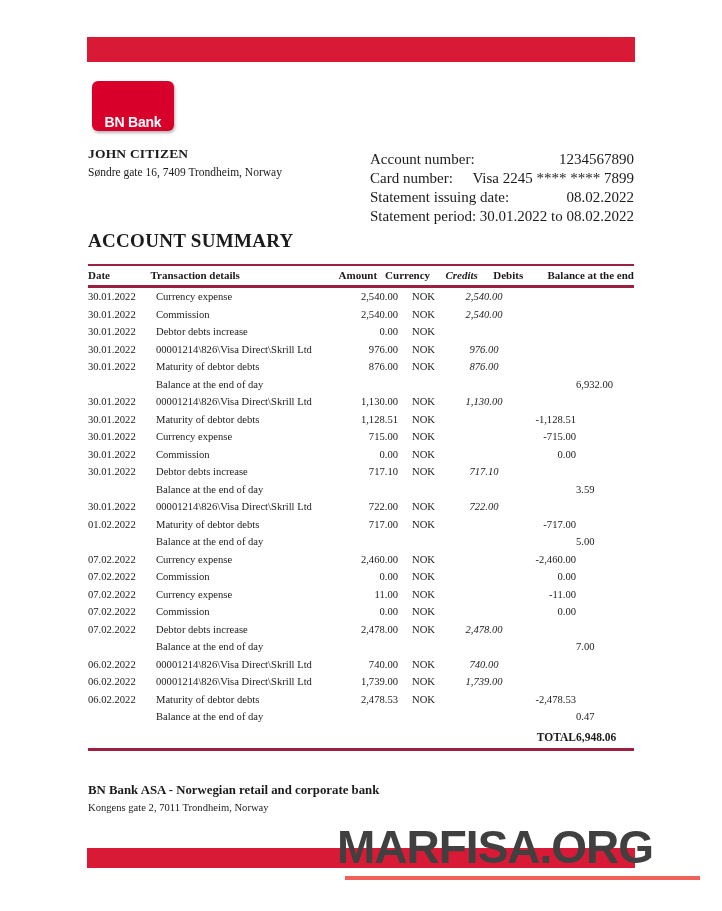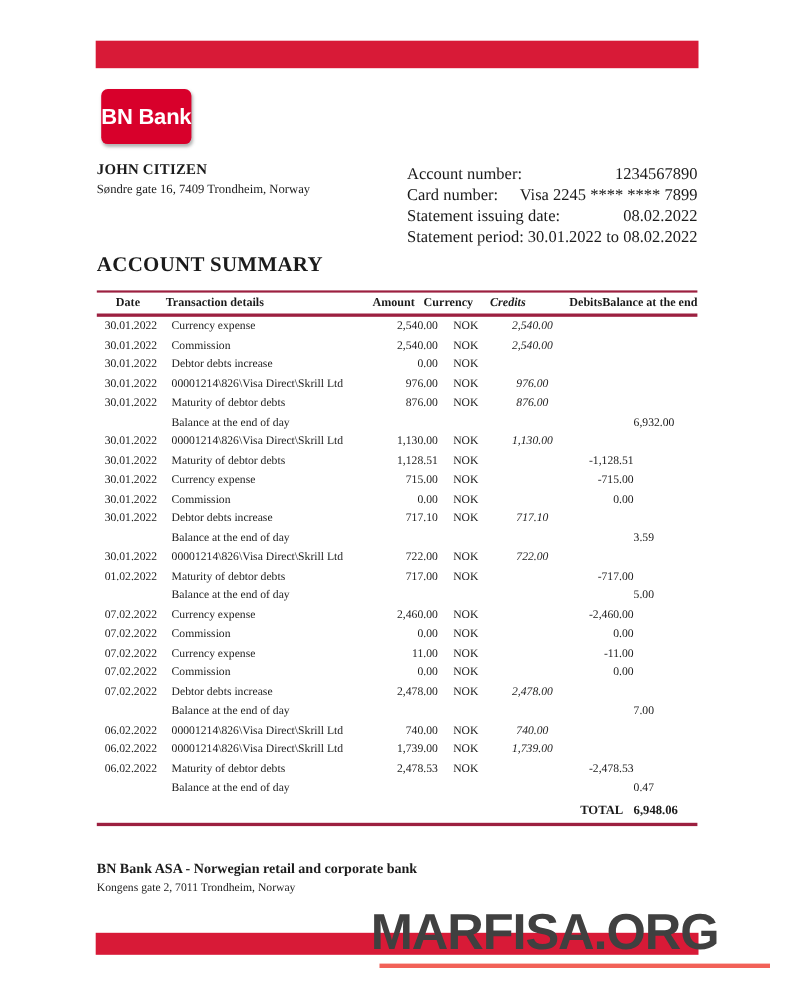--- a/index.html
+++ b/index.html
@@ -36,12 +36,12 @@
   }
   .logo-text {
     position: absolute;
-    left: 0; right: 0; bottom: 14px;
+    left: 0; right: 0; bottom: 2px;
     text-align: center;
     color: #ffffff;
     font-family: "Liberation Sans", "DejaVu Sans", sans-serif;
     font-weight: bold;
-    font-size: 20px;
+    font-size: 14px;
     letter-spacing: -0.2px;
     line-height: 1;
   }

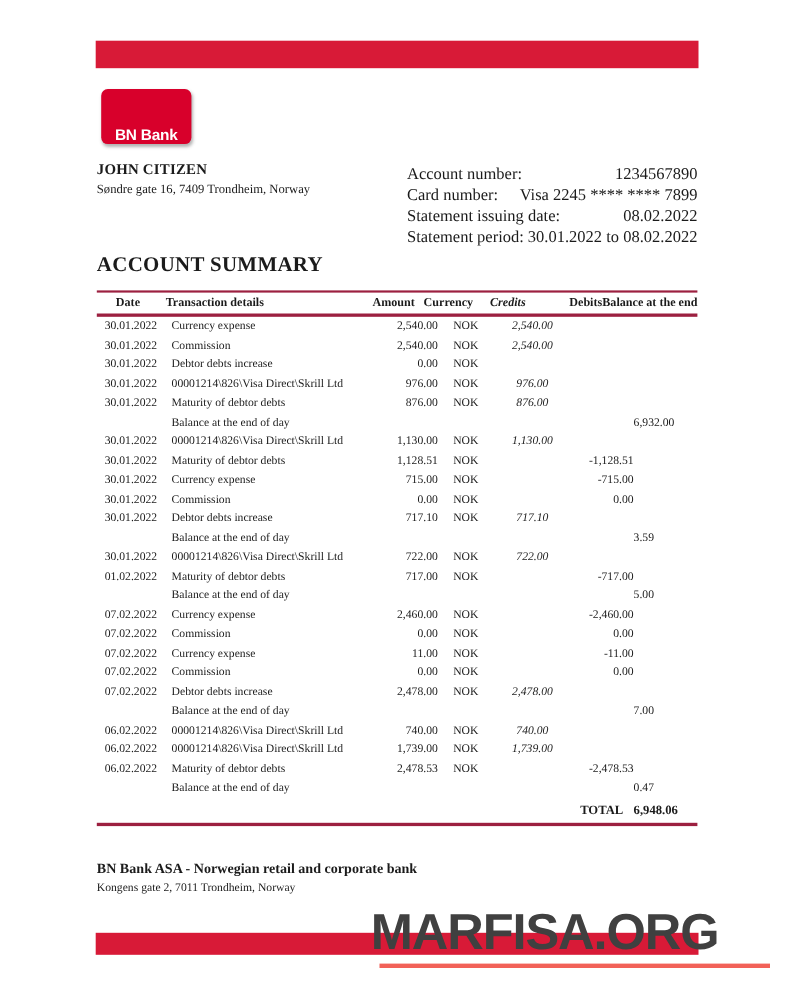--- a/index.html
+++ b/index.html
@@ -124,7 +124,7 @@
     white-space: nowrap;
     line-height: 13px;
   }
-  .c-date   { width: 62px;  text-align: center; }
+  .c-date   { width: 62px;  text-align: left; }
   .c-det    { width: 170px; text-align: left; padding-left: 6px !important; }
   .c-amt    { width: 78px;  text-align: right; }
   .c-cur    { width: 52px;  text-align: left; padding-left: 14px !important; }

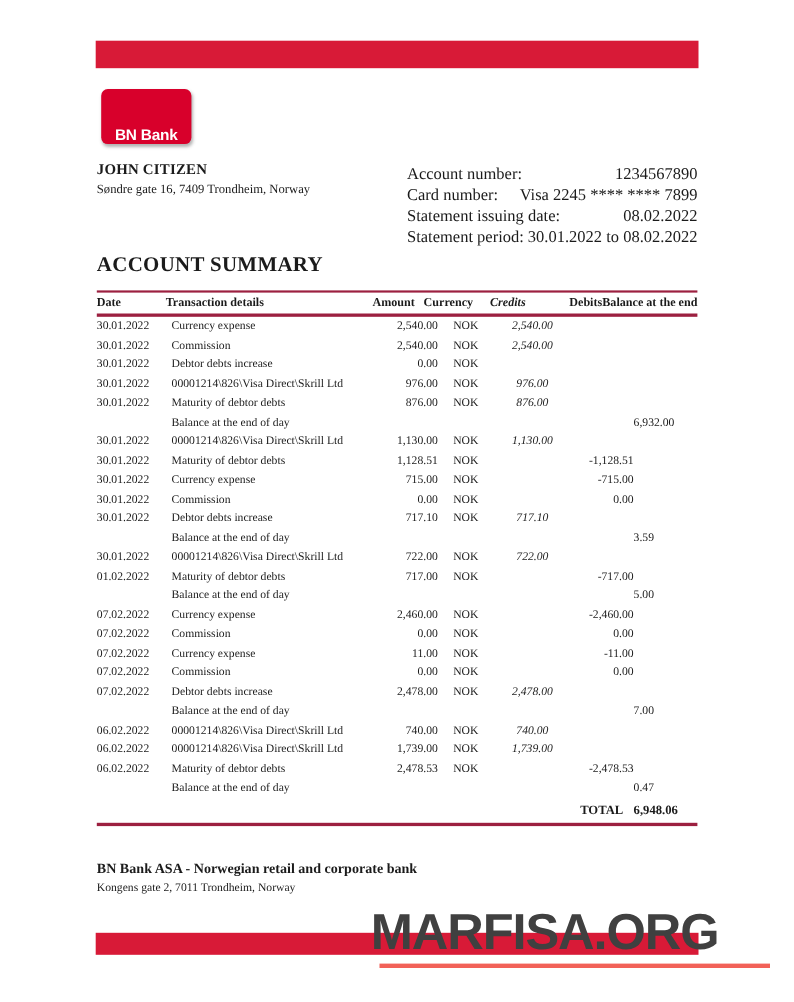--- a/index.html
+++ b/index.html
@@ -134,7 +134,7 @@
 
   th.c-det  { padding-left: 6px !important; }
   th.c-cur  { padding-left: 8px !important; text-align: center; }
-  th.c-deb  { text-align: right; }
+  th.c-deb  { text-align: left; }
   th.c-bal  { text-align: right; white-space: nowrap; }
 
   tr.balance-row td { }

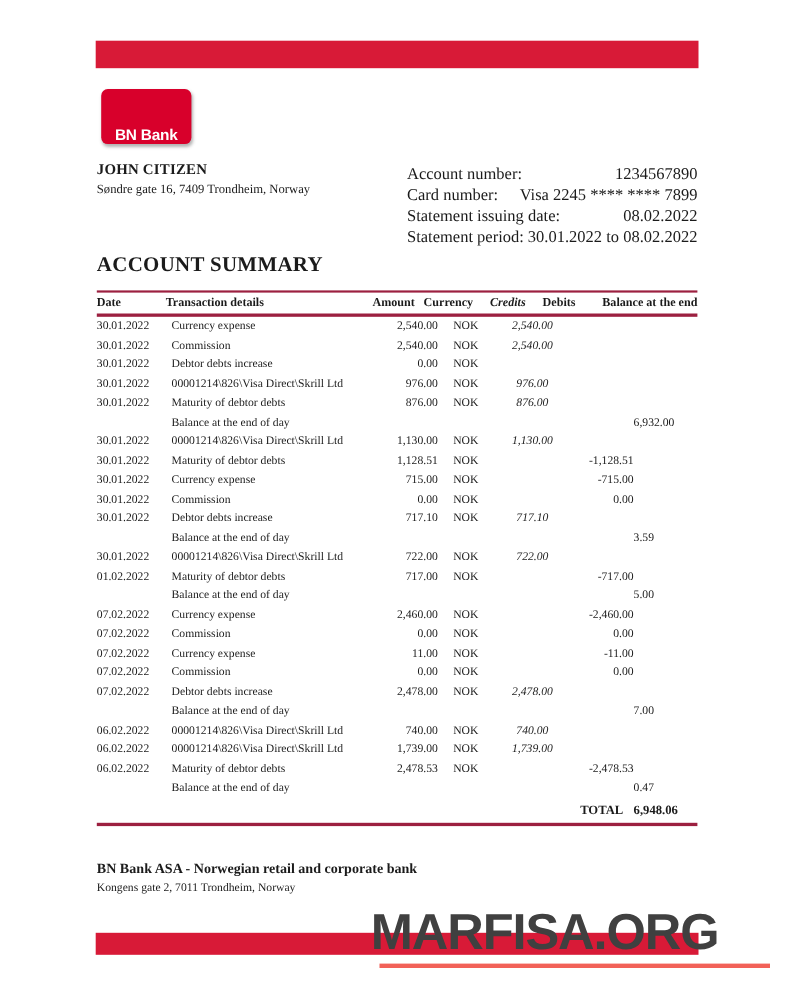--- a/index.html
+++ b/index.html
@@ -145,7 +145,7 @@
     font-size: 11.5px;
     padding-top: 5px;
   }
-  tr.total-row .c-deb { text-align: center; }
+  tr.total-row .c-deb { text-align: right; }
 
   
   .footer-title {

